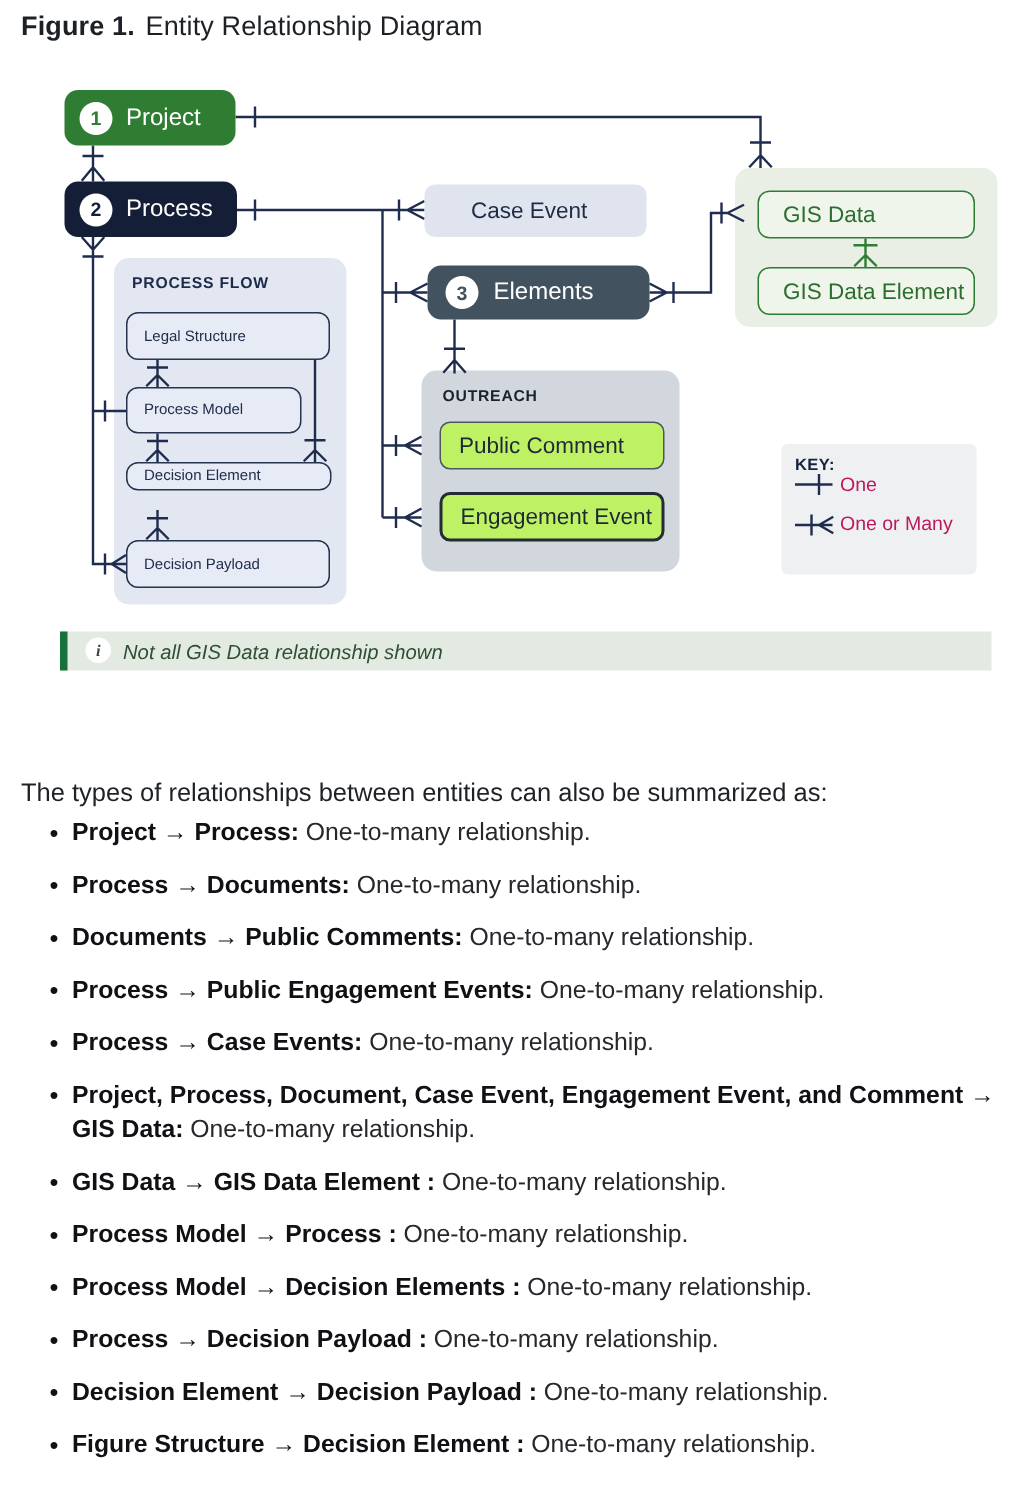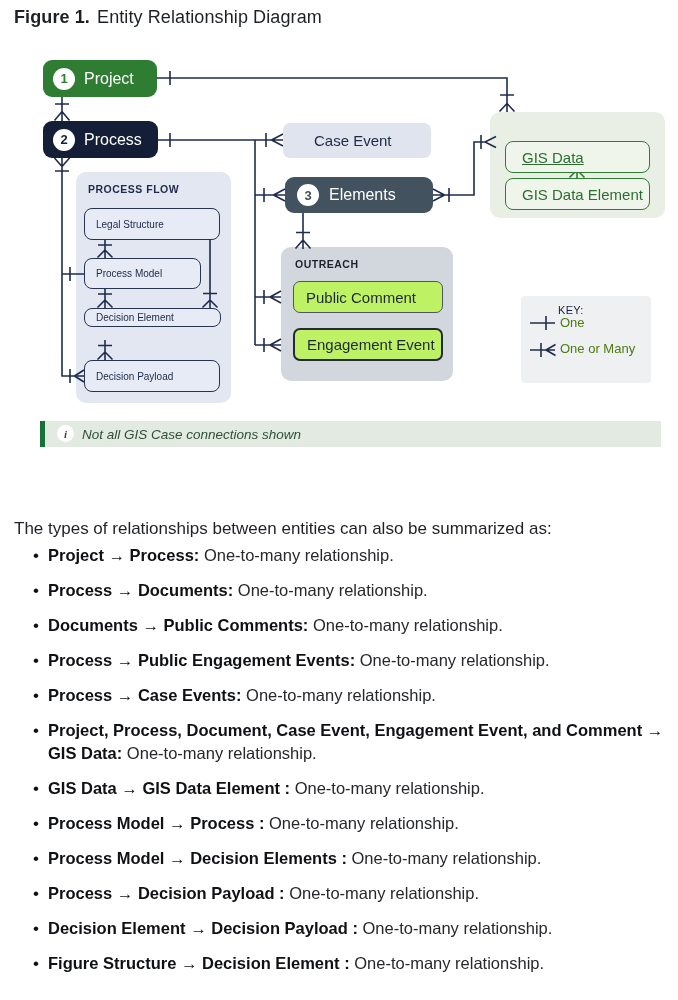--- a/index.html
+++ b/index.html
@@ -34,7 +34,7 @@
 
   
   .gis-box{position:absolute;left:505px;width:145px;height:32px;border:1.5px solid #2e7d32;border-radius:8px;background:#f0f5ec;color:#2c6e30;display:flex;align-items:center;padding-left:16px;font-size:15px;box-sizing:border-box;}
-  #gis-data{top:141px;text-decoration:underline;}
+  #gis-data{top:127px;}
   #gis-data-element{top:178px;}
 
   

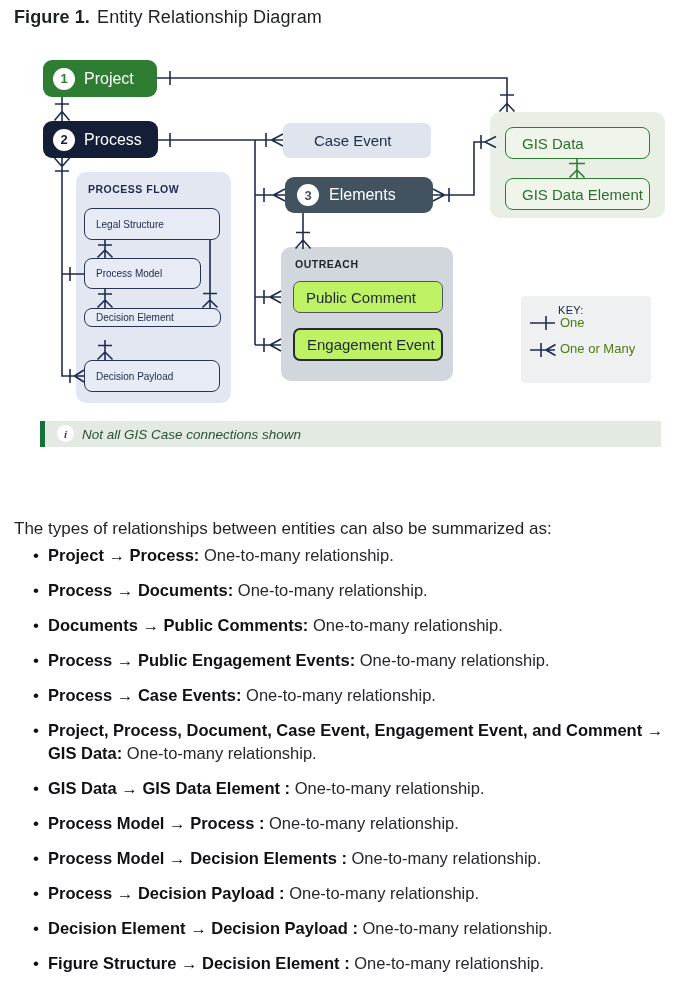--- a/index.html
+++ b/index.html
@@ -55,7 +55,7 @@
   #or-label{left:295px;top:258px;color:#1b222c;}
 
   
-  #key-title{left:530px;top:304px;font-size:11px;font-weight:normal;color:#15223e;letter-spacing:.3px;margin-left:28px;}
+  #key-title{left:530px;top:304px;font-size:11px;font-weight:bold;color:#15223e;letter-spacing:.3px;}
   .key-label{position:absolute;left:560px;font-size:13px;color:#4d7c0f;text-align:center;}
   #key-one{top:315px;}
   #key-many{top:341px;}

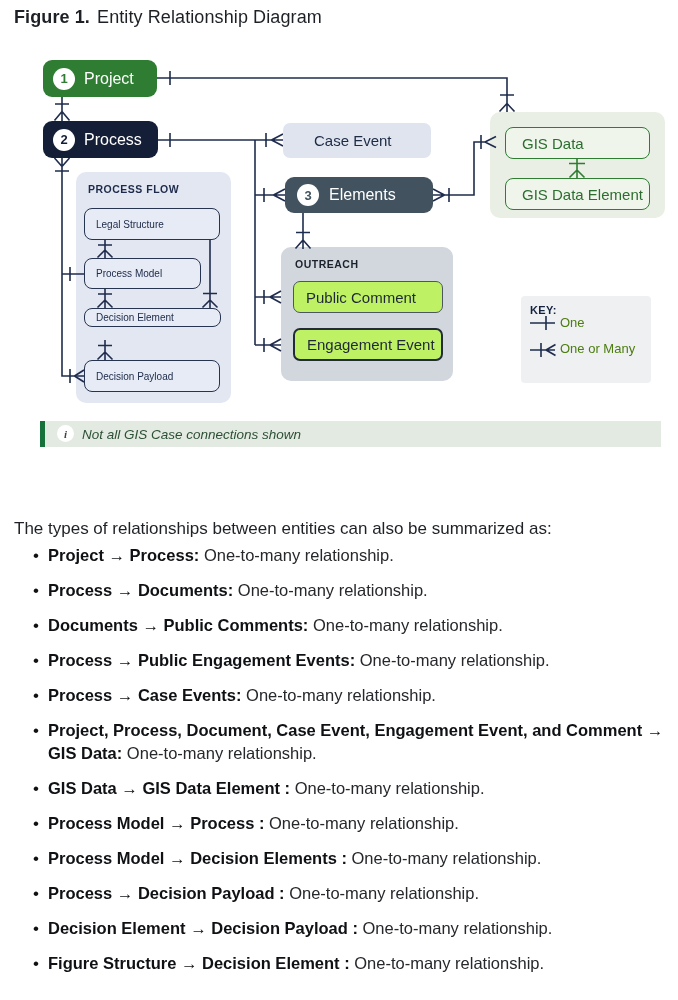--- a/index.html
+++ b/index.html
@@ -56,7 +56,7 @@
 
   
   #key-title{left:530px;top:304px;font-size:11px;font-weight:bold;color:#15223e;letter-spacing:.3px;}
-  .key-label{position:absolute;left:560px;font-size:13px;color:#4d7c0f;text-align:center;}
+  .key-label{position:absolute;left:560px;font-size:13px;color:#be185d;text-align:center;}
   #key-one{top:315px;}
   #key-many{top:341px;}
 

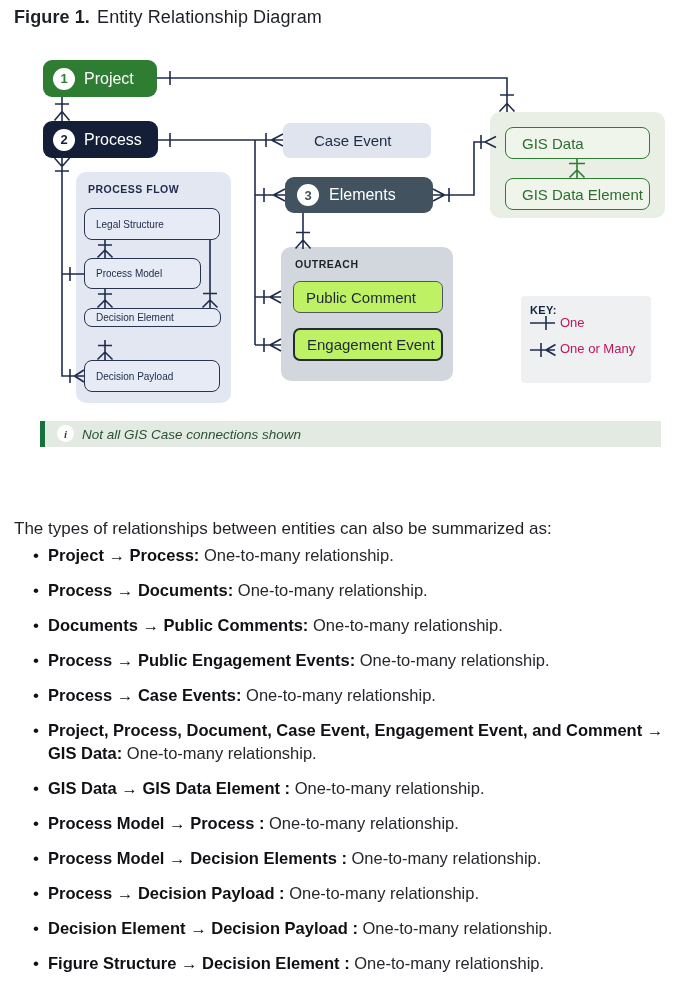--- a/index.html
+++ b/index.html
@@ -162,7 +162,7 @@
 <div class="key-label" id="key-many">One or Many</div>
 
 <div class="abs" id="note-icon">i</div>
-<div class="abs" id="note-text">Not all GIS Case connections shown</div>
+<div class="abs" id="note-text">Not all GIS Data relationship shown</div>
 
 <p class="abs" id="summary-intro">The types of relationships between entities can also be summarized as:</p>
 <ul class="abs" id="summary-list">

